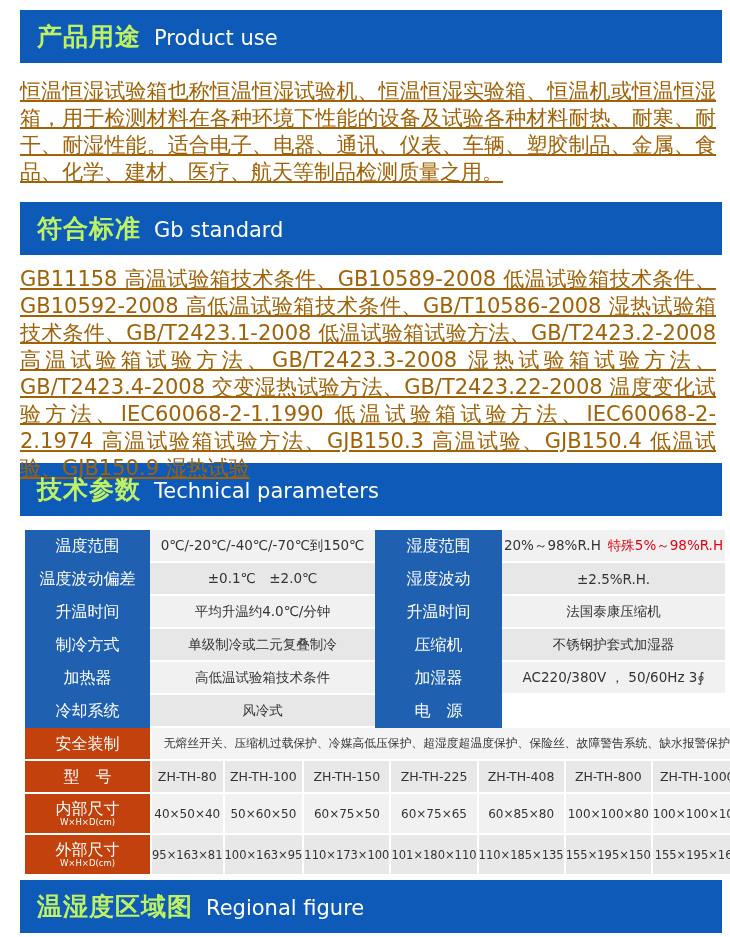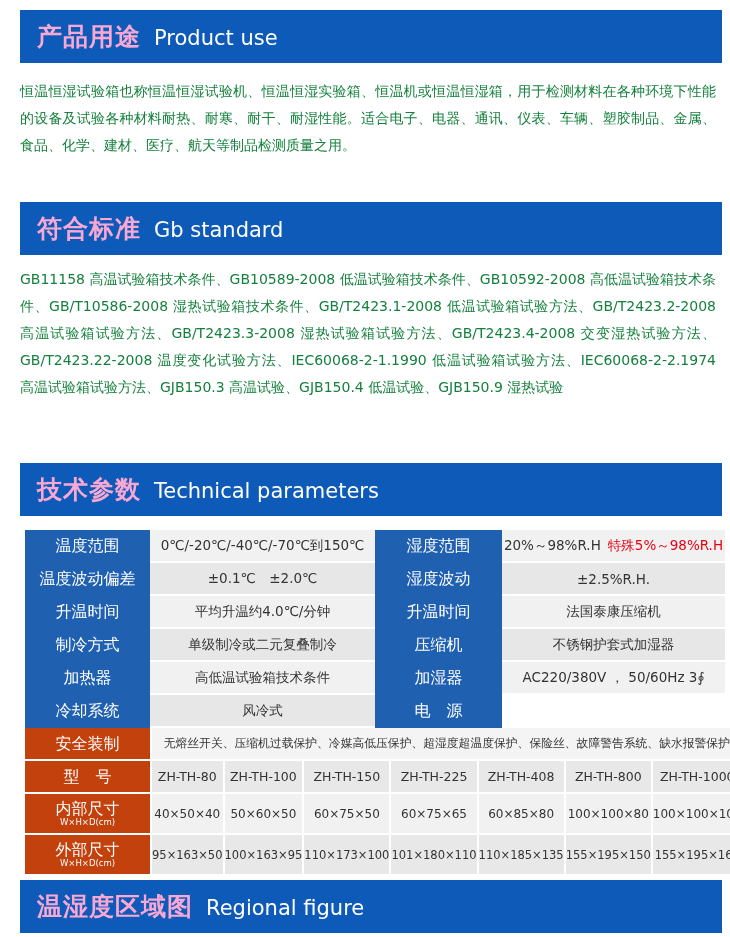--- a/index.html
+++ b/index.html
@@ -15,7 +15,7 @@
     height:53px; margin:0 8px 0 20px; background:#0d5ab8;
     display:flex; align-items:center; padding-left:17px;
   }
-  .bar .zh { color:#f9a8d4; font-size:25px; font-weight:bold; letter-spacing:1px; }
+  .bar .zh { color:#bef264; font-size:25px; font-weight:bold; letter-spacing:1px; }
   .bar .en { color:#fff; font-size:21px; margin-left:13px; margin-top:3px; }
   .bar1 { margin-top:10px; }
   .bar2 { margin-top:16px; }

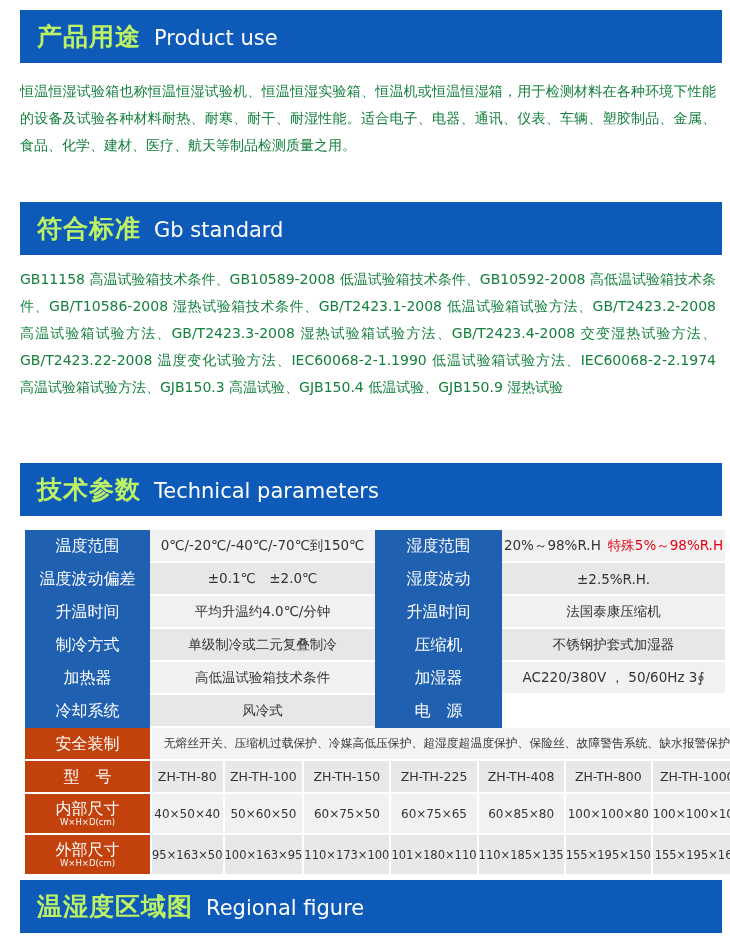--- a/index.html
+++ b/index.html
@@ -24,8 +24,8 @@
 
   
   .para {
-    margin:0 14px 0 20px; color:#15803d;
-    font-size:14px; line-height:27px; text-align:justify;
+    margin:0 14px 0 20px; color:#a16207;
+    font-size:21px; line-height:27px; text-align:justify;text-decoration:underline;
   }
   .para1 { margin-top:15px; height:108px; }
   .para2 { margin-top:11px; height:189px; }

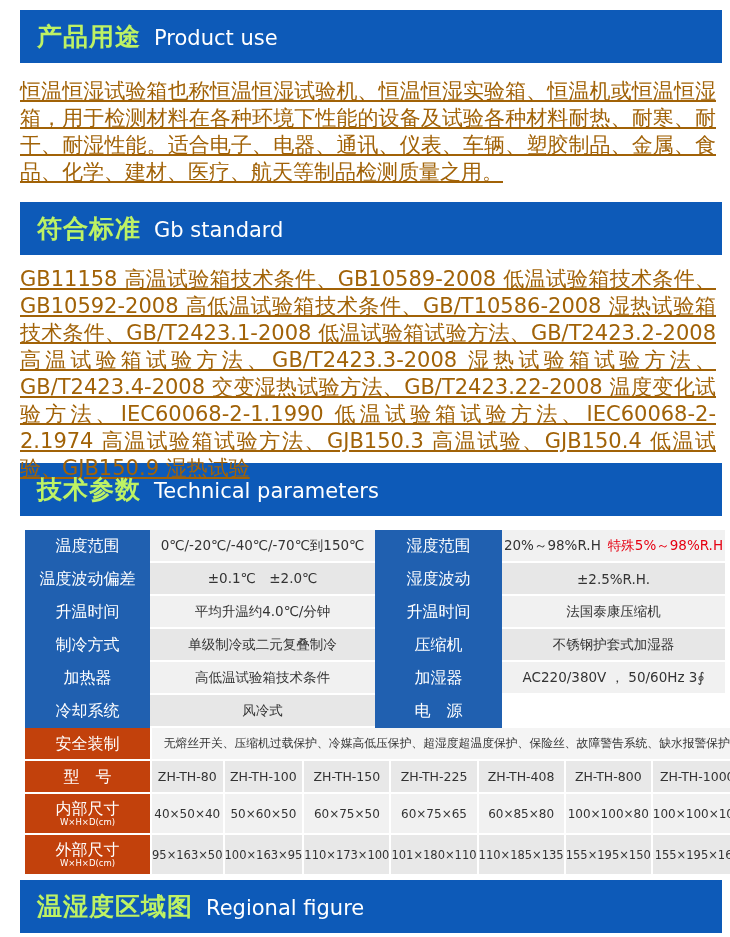--- a/index.html
+++ b/index.html
@@ -161,7 +161,7 @@
           <span>外部尺寸</span>
           <span class="sub">W×H×D(cm)</span>
         </div>
-      <div class="bcell outer-cell">95×163×50</div>
+      <div class="bcell outer-cell">95×163×81</div>
       <div class="bcell outer-cell">100×163×95</div>
       <div class="bcell outer-cell">110×173×100</div>
       <div class="bcell outer-cell">101×180×110</div>

